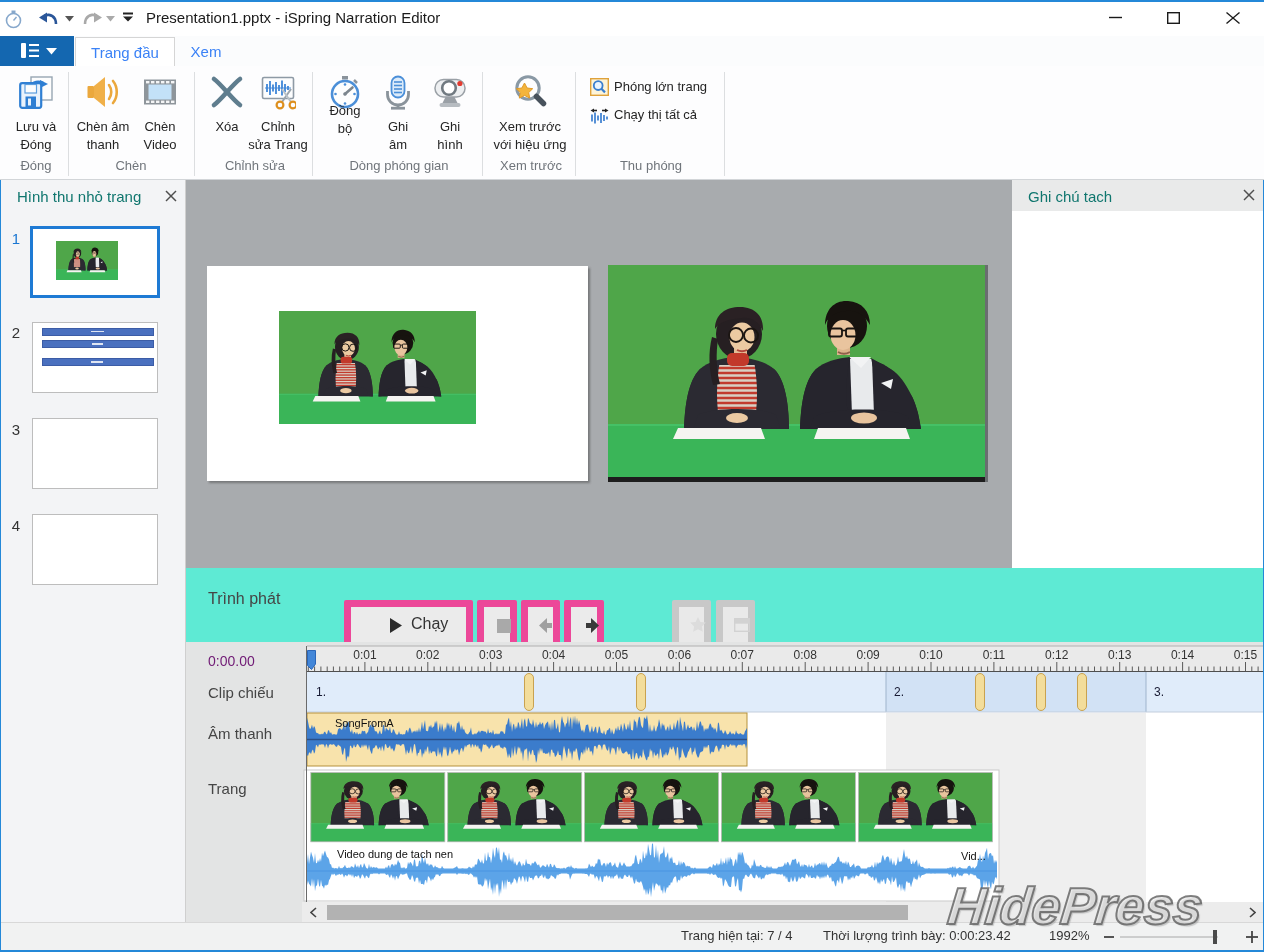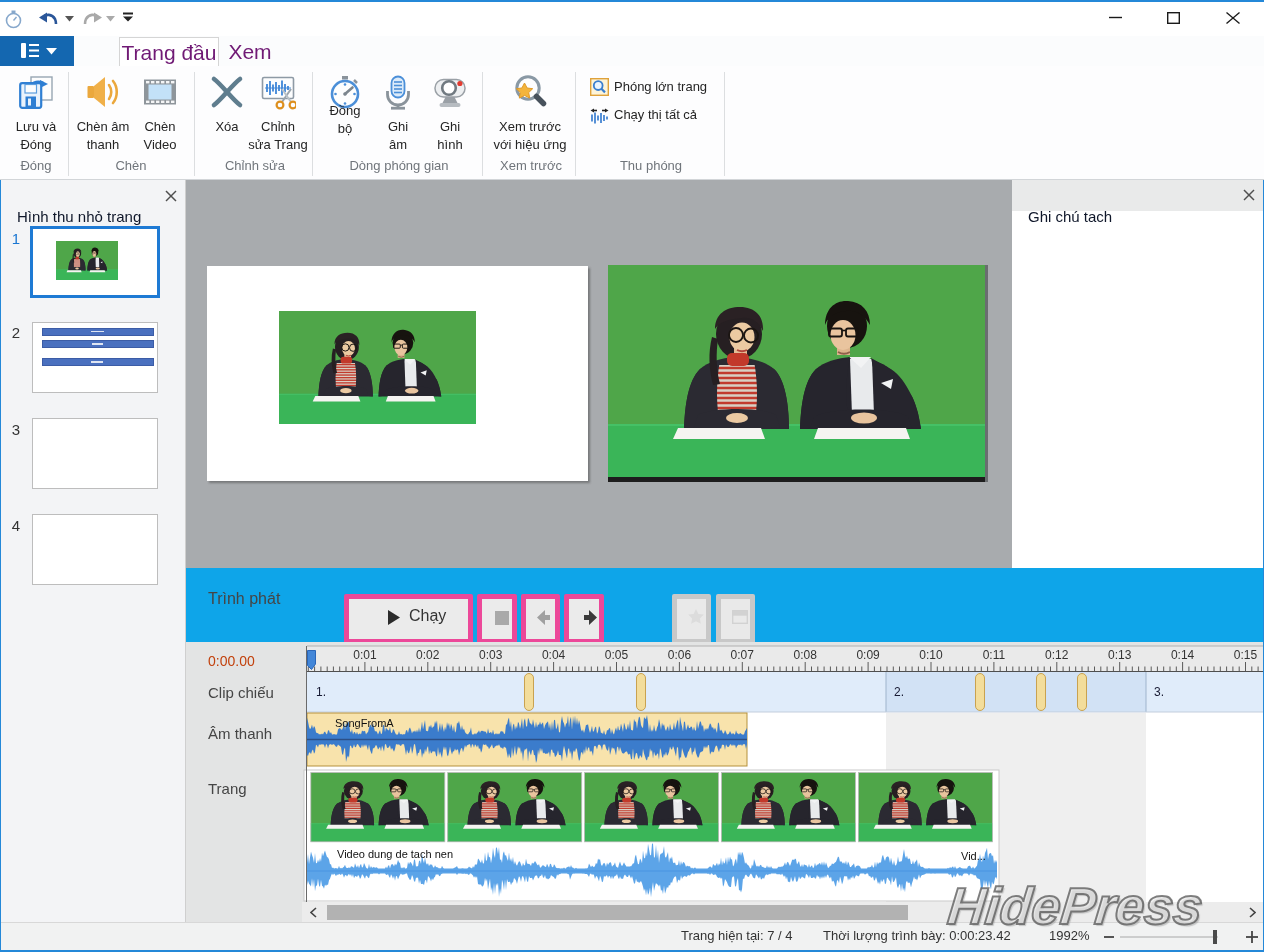--- a/index.html
+++ b/index.html
@@ -136,6 +136,7 @@
   <line x1="1" y1="1.5" x2="11" y2="1.5" stroke="#222" stroke-width="2"></line>
   <polygon points="1,4.5 11,4.5 6,9.5" fill="#222"></polygon>
  </svg>
+ <div id="title">Presentation1.pptx - iSpring Narration Editor</div>
  <svg class="abs" style="left:1109px;top:16px" width="13" height="3" viewBox="0 0 13 3">
       <line x1="0" y1="1.5" x2="13" y2="1.5" stroke="#1a1a1a" stroke-width="1.4"></line>
     </svg>

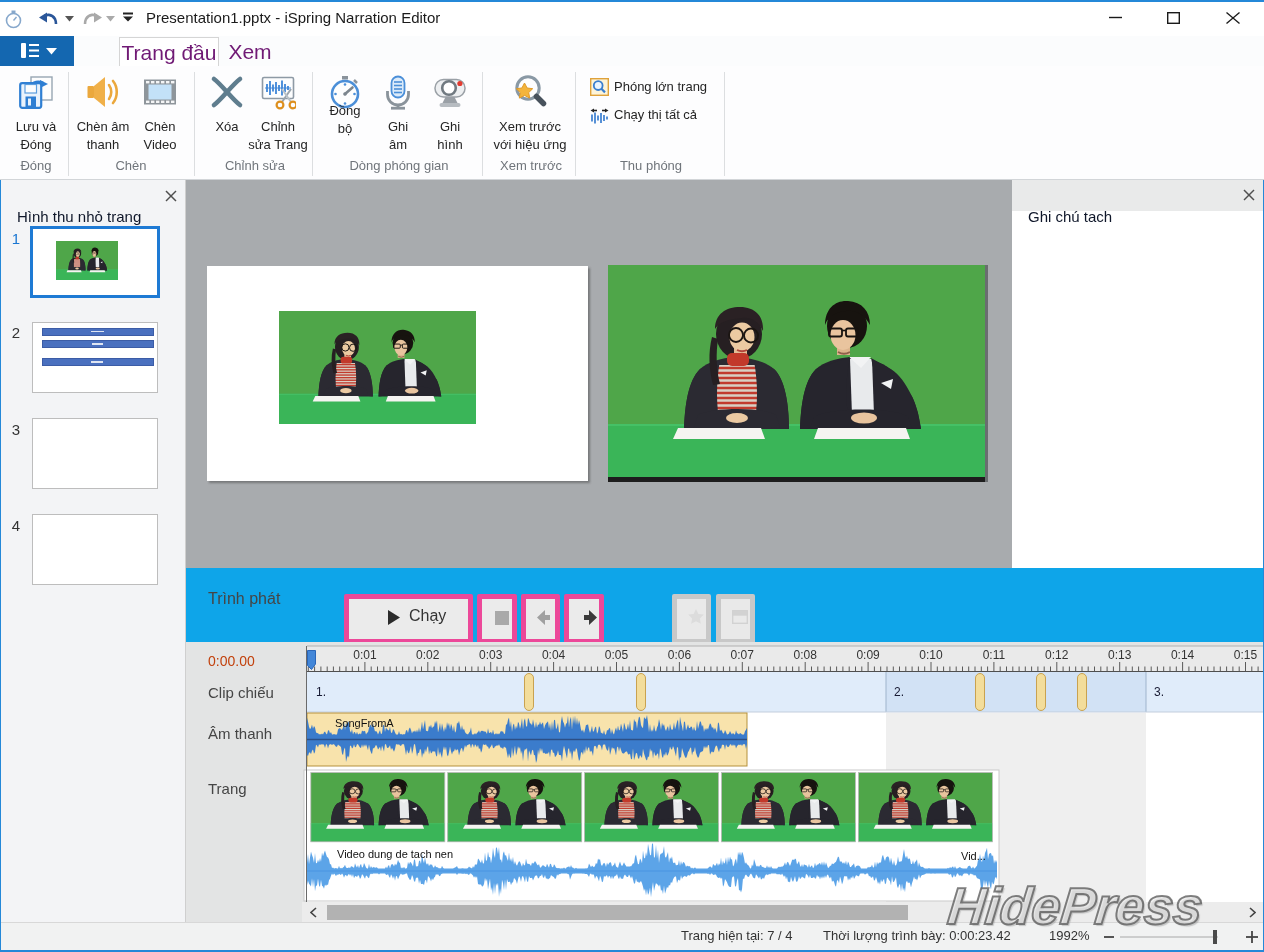--- a/index.html
+++ b/index.html
@@ -12,7 +12,7 @@
 
 #tabrow { position:absolute; left:0; top:36px; width:100%; height:30px; background:#fbfcfd; }
 #menubtn { position:absolute; left:0px; top:0px; width:74px; height:30px; background:#1467b0; }
-.tab { position:absolute; top:1px; height:29px; font-size:21px; color:#701a75; text-align:center; line-height:29px;margin-left:44px; }
+.tab { position:absolute; top:1px; height:29px; font-size:15px; color:#3b82f6; text-align:center; line-height:29px; }
 #tab1 { left:75px; width:100px; background:#fff; border:1px solid #d5d5d5; border-bottom:none; }
 #tab2 { left:175px; width:62px; }
 

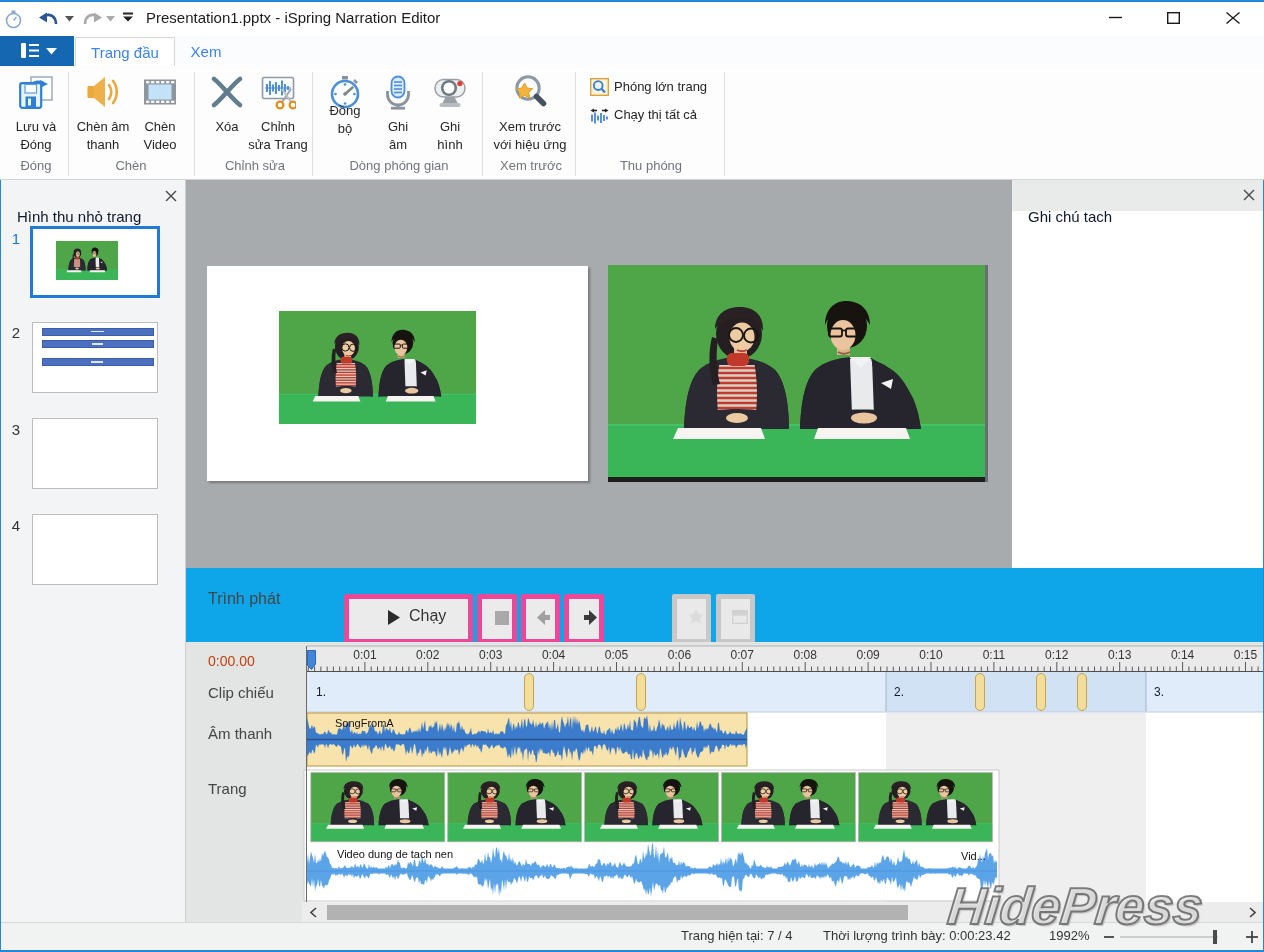--- a/index.html
+++ b/index.html
@@ -25,7 +25,7 @@
 #leftpanel { position:absolute; left:1px; top:180px; width:185px; height:742px; background:#f3f4f6; border-right:1px solid #cfcfcf; }
 #rightpanel { position:absolute; left:1012px; top:180px; width:251px; height:388px; background:#fff; }
 #rightpanel .hdr { position:absolute; left:0; top:0; width:100%; height:31px; background:#e9eaea; }
-.panehdr { font-size:15px; color:#0f172a;margin-top:20px; }
+.panehdr { font-size:15px; color:#0f766e; }
 #canvas { position:absolute; left:186px; top:180px; width:826px; height:388px; background:#a8abae; }
 
 #slide { position:absolute; left:21px; top:86px; width:381px; height:215px; background:#fff; box-shadow:2px 2px 2px rgba(60,60,60,0.45); }

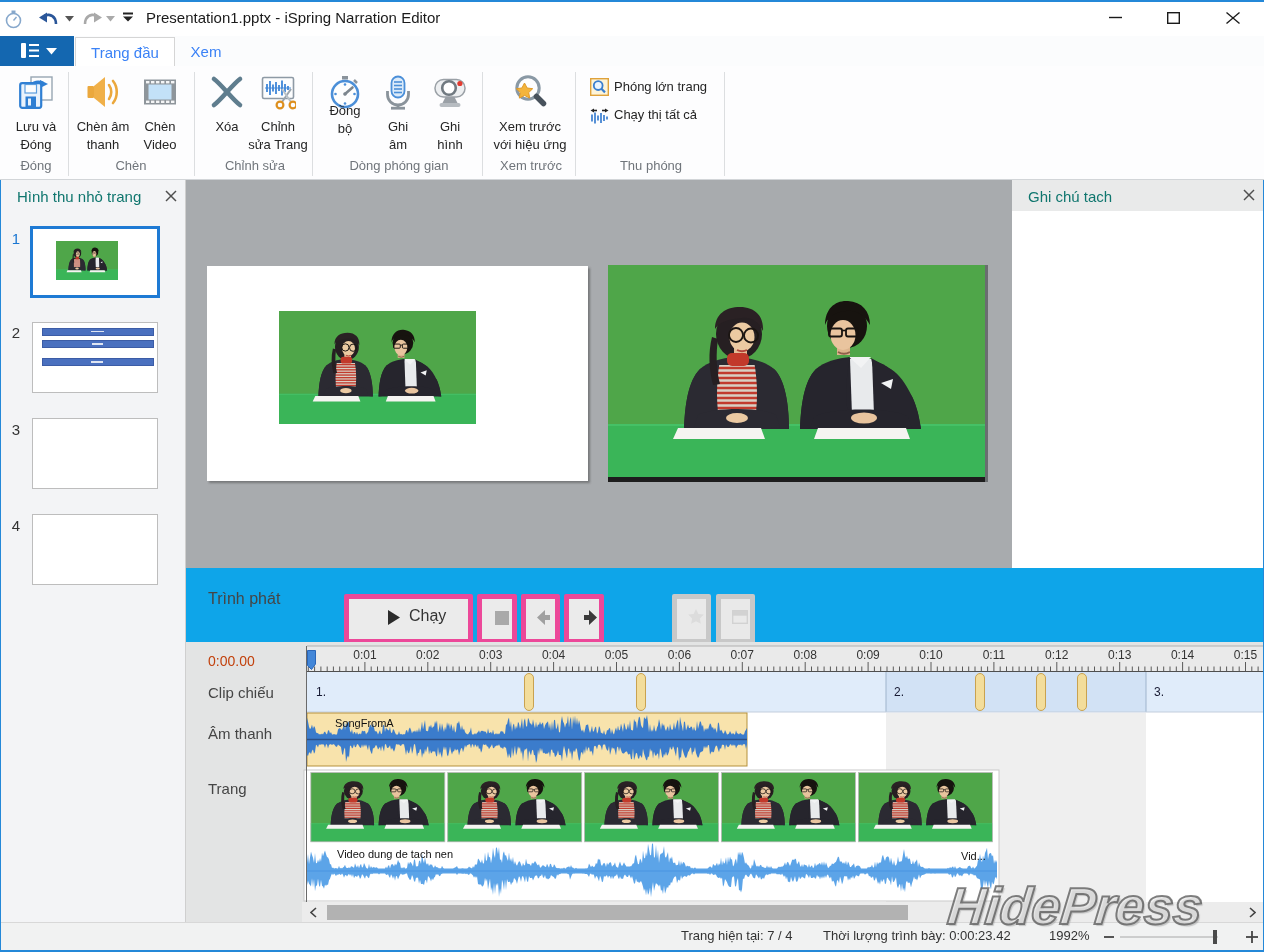--- a/index.html
+++ b/index.html
@@ -36,7 +36,7 @@
 #thumb1 { position:absolute; left:29px; top:46px; width:130px; height:72px; border:3px solid #1e7ad4; background:#fff; }
 .tbar { position:absolute; left:9px; width:112px; height:7.5px; background:#4a70bf; border:1px solid #3c5ca6; }
 
-#playerbar { position:absolute; left:186px; top:568px; width:1077px; height:74px; background:#0ea5e9; }
+#playerbar { position:absolute; left:186px; top:568px; width:1077px; height:74px; background:#5eead4; }
 .pbtn { position:absolute; top:26px; height:50px; background:#ebebeb; border:5px solid #ec4899; border-radius:2px; }
 
 #timeline { position:absolute; left:186px; top:642px; width:1077px; height:261px; background:#e3e4e4; }

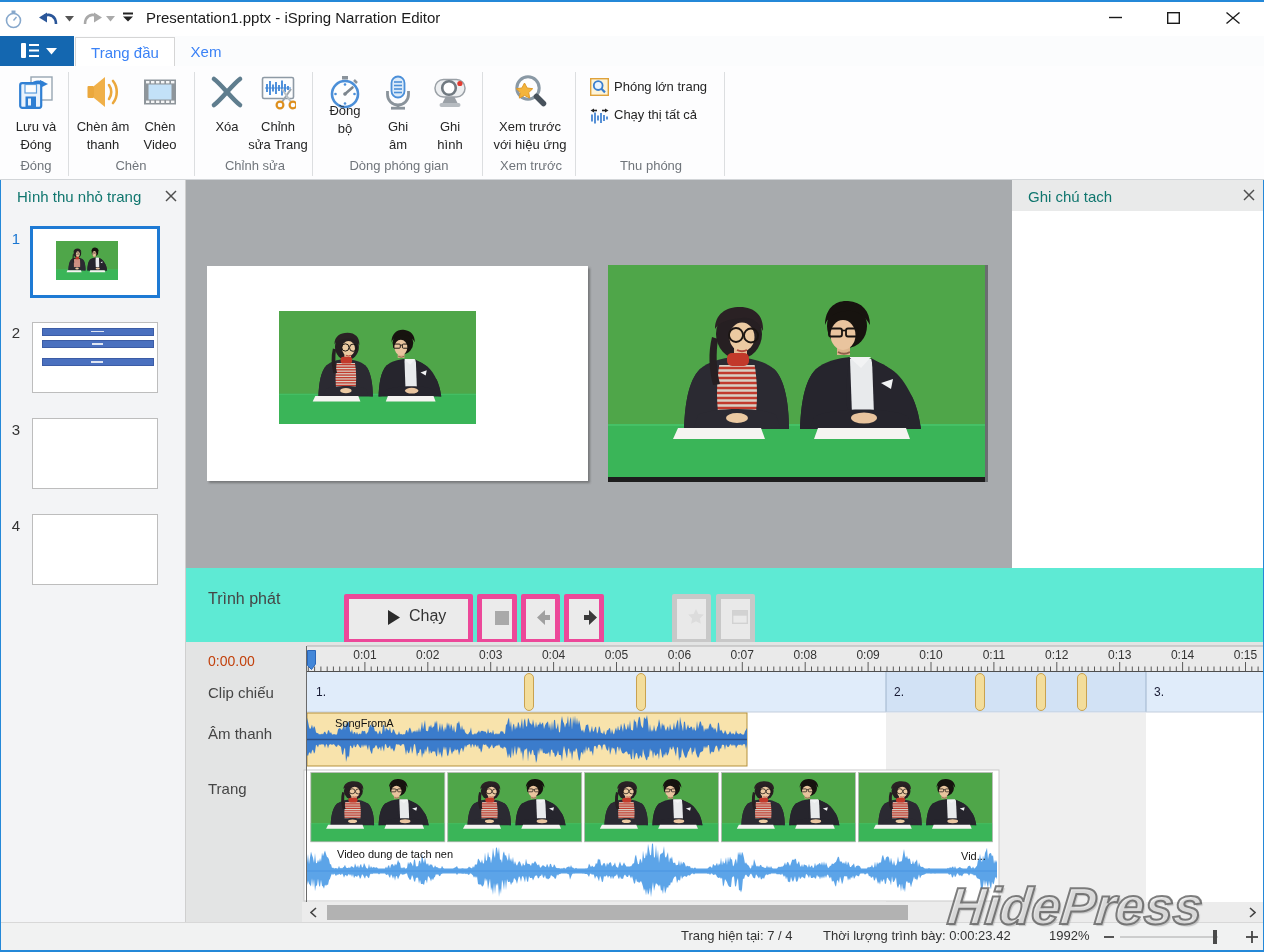--- a/index.html
+++ b/index.html
@@ -37,7 +37,7 @@
 .tbar { position:absolute; left:9px; width:112px; height:7.5px; background:#4a70bf; border:1px solid #3c5ca6; }
 
 #playerbar { position:absolute; left:186px; top:568px; width:1077px; height:74px; background:#5eead4; }
-.pbtn { position:absolute; top:26px; height:50px; background:#ebebeb; border:5px solid #ec4899; border-radius:2px; }
+.pbtn { position:absolute; top:32px; height:50px; background:#ebebeb; border:7px solid #ec4899; border-radius:2px; }
 
 #timeline { position:absolute; left:186px; top:642px; width:1077px; height:261px; background:#e3e4e4; }
 .tllabel { position:absolute; font-size:15px; color:#454545; }

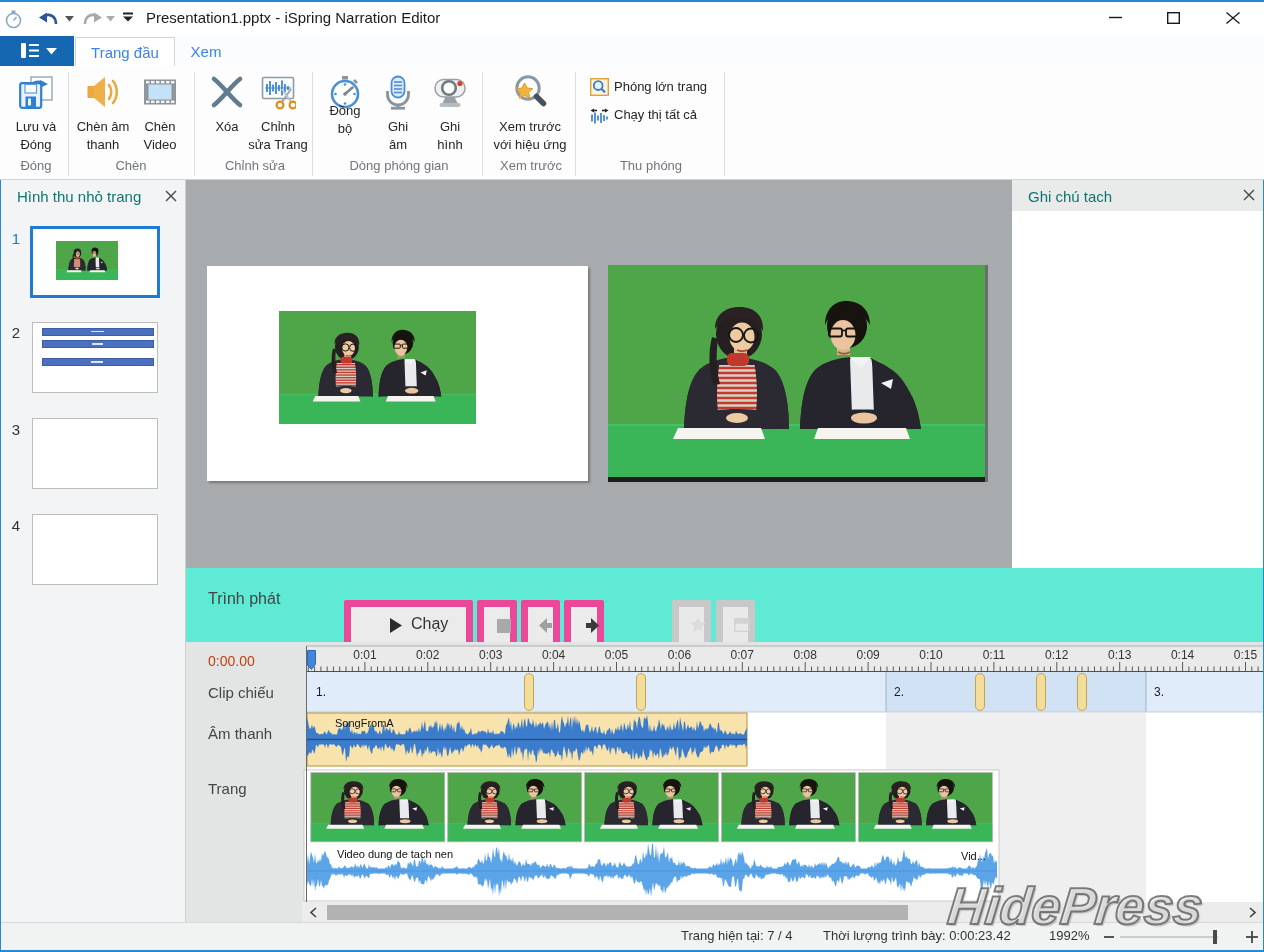--- a/index.html
+++ b/index.html
@@ -389,7 +389,7 @@
  </div>
 </div>
 <div id="timeline">
-<div class="tllabel" style="left:22px;top:11px;font-size:14px;color:#c2410c">0:00.00</div>
+<div class="tllabel" style="left:22px;top:11px;font-size:14px;color:#701a75">0:00.00</div>
 <div class="tllabel" style="left:22px;top:42px">Clip chiếu</div>
 <div class="tllabel" style="left:22px;top:83px">Âm thanh</div>
 <div class="tllabel" style="left:22px;top:138px">Trang</div>

